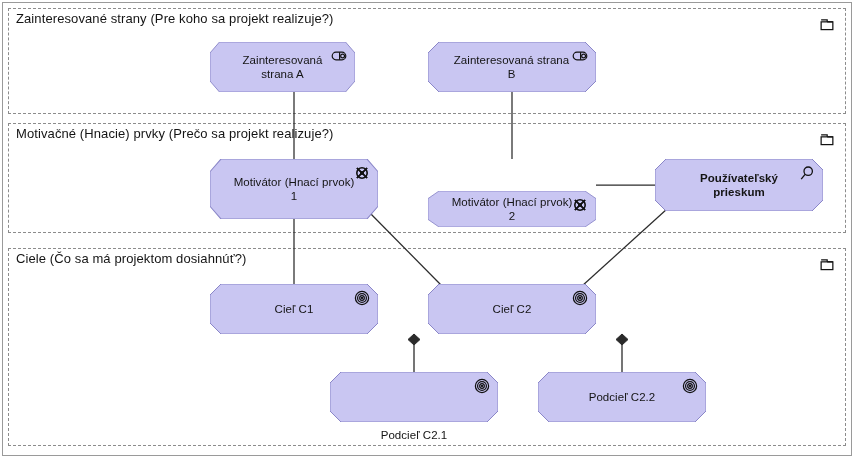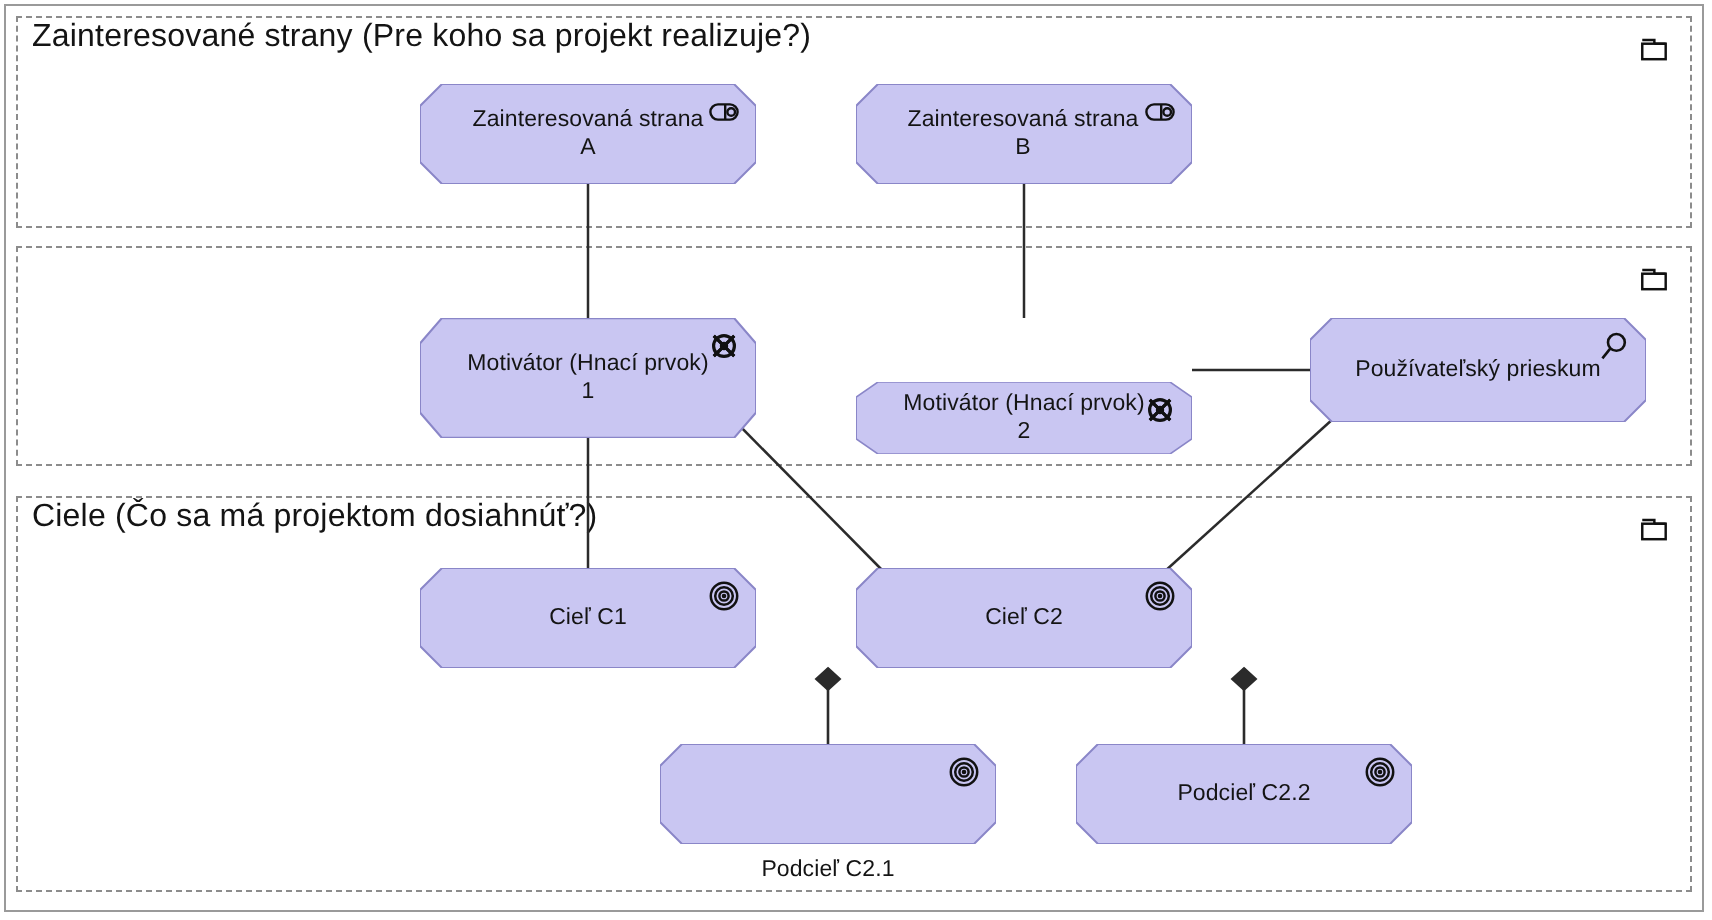--- a/index.html
+++ b/index.html
@@ -44,7 +44,7 @@
     position: absolute;
     left: 7px;
     top: 3px;
-    font-size: 16px;
+    font-size: 13px;
     color: #1a1a1a;
     white-space: nowrap;
     line-height: 14px;

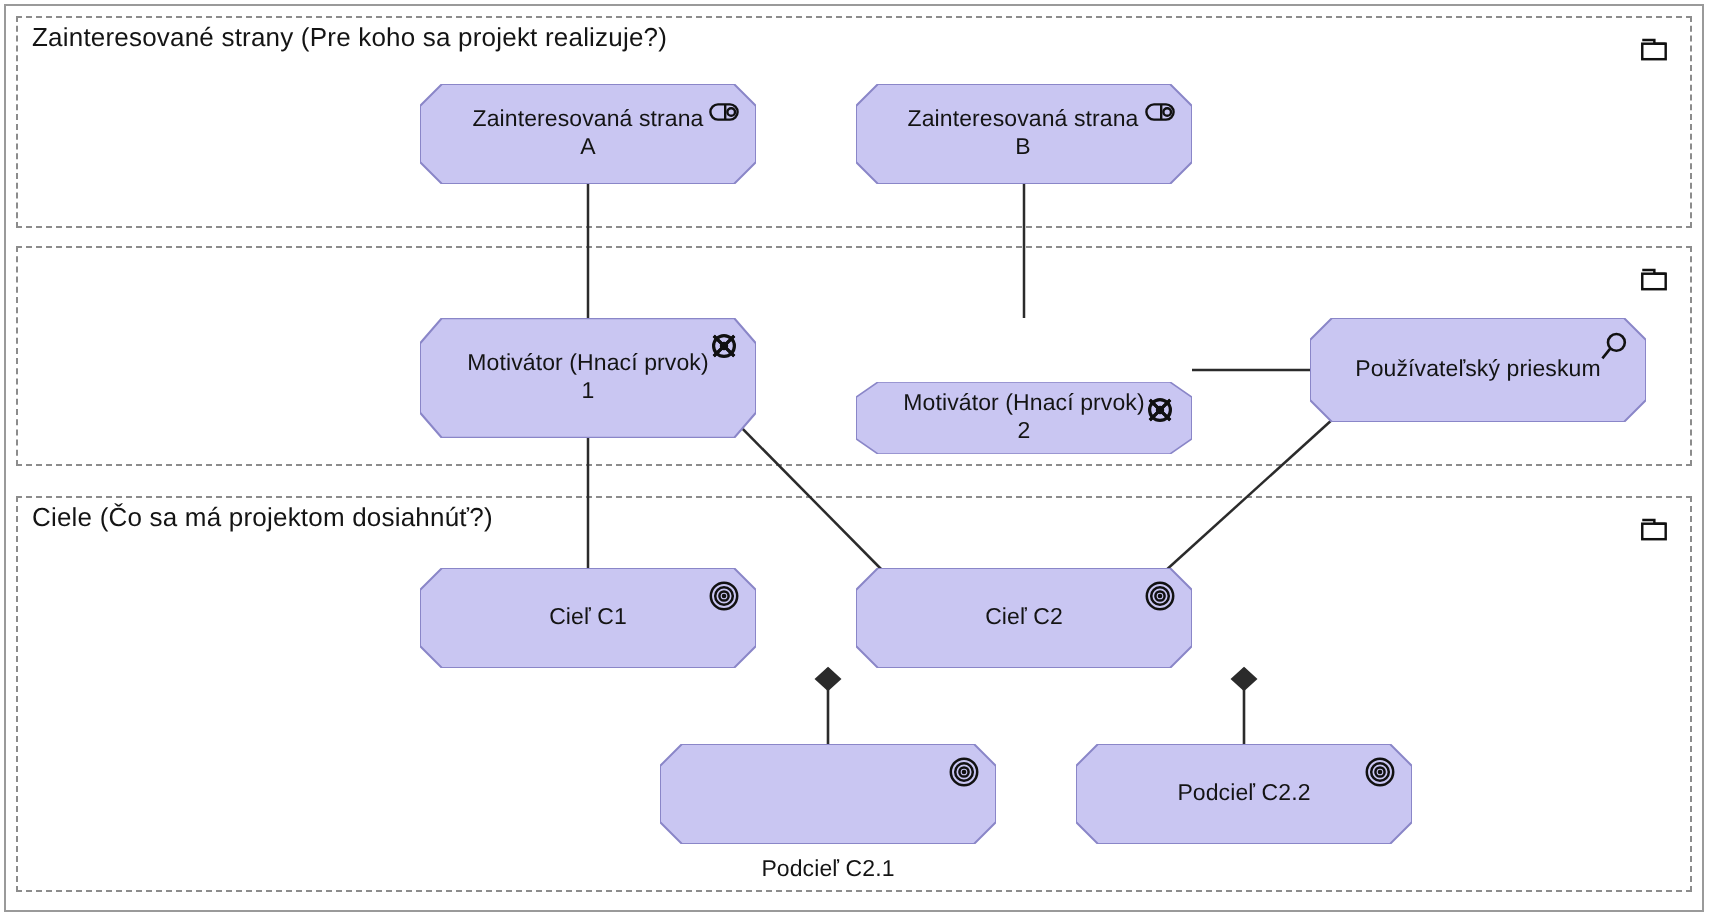--- a/index.html
+++ b/index.html
@@ -168,7 +168,7 @@
     </svg>
 
   <div id="nodes-layer">
-      <div class="node" style="left: 210px; top: 42px; width: 168px; height: 50px;">
+      <div class="node" style="left: 210px; top: 42px; width: 145px; height: 50px;">
         <svg class="shape" viewBox="0 0 168 50" preserveAspectRatio="none">
           <polygon points="11,0 157,0 168,11 168,39 157,50 11,50 0,39 0,11" fill="#c9c6f2" stroke="#8a86c8" stroke-width="1"></polygon>
         </svg>

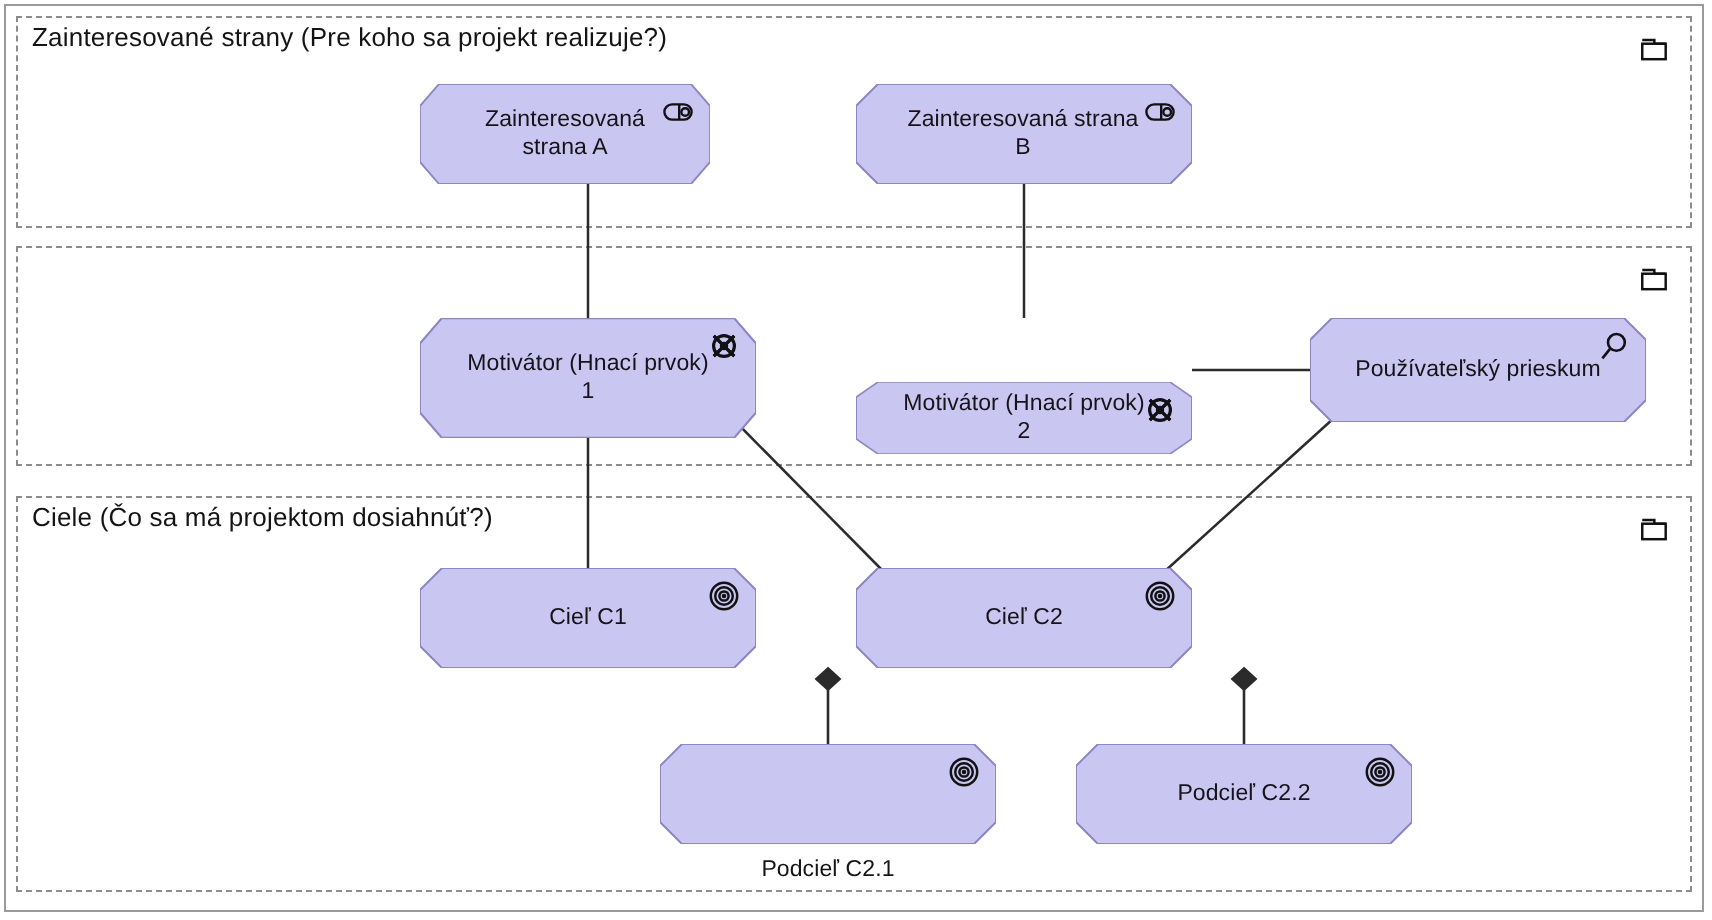--- a/index.html
+++ b/index.html
@@ -122,6 +122,7 @@
           </svg></div>
       </div>
       <div class="group" style="left: 8px; top: 123px; width: 838px; height: 110px; border-color: rgb(140, 140, 140);">
+        <div class="group-label" style="color: rgb(20, 20, 20);">Motivačné (Hnacie) prvky (Prečo sa projekt realizuje?)</div>
         <div class="group-icon"><svg viewBox="0 0 18 16" width="17" height="17">
             <path d="M1.2 3.2 H7.6 V5.2" fill="none" stroke="#111" stroke-width="1.3"></path>
             <rect x="1.2" y="5.2" width="12.4" height="8.2" fill="none" stroke="#111" stroke-width="1.3"></rect>

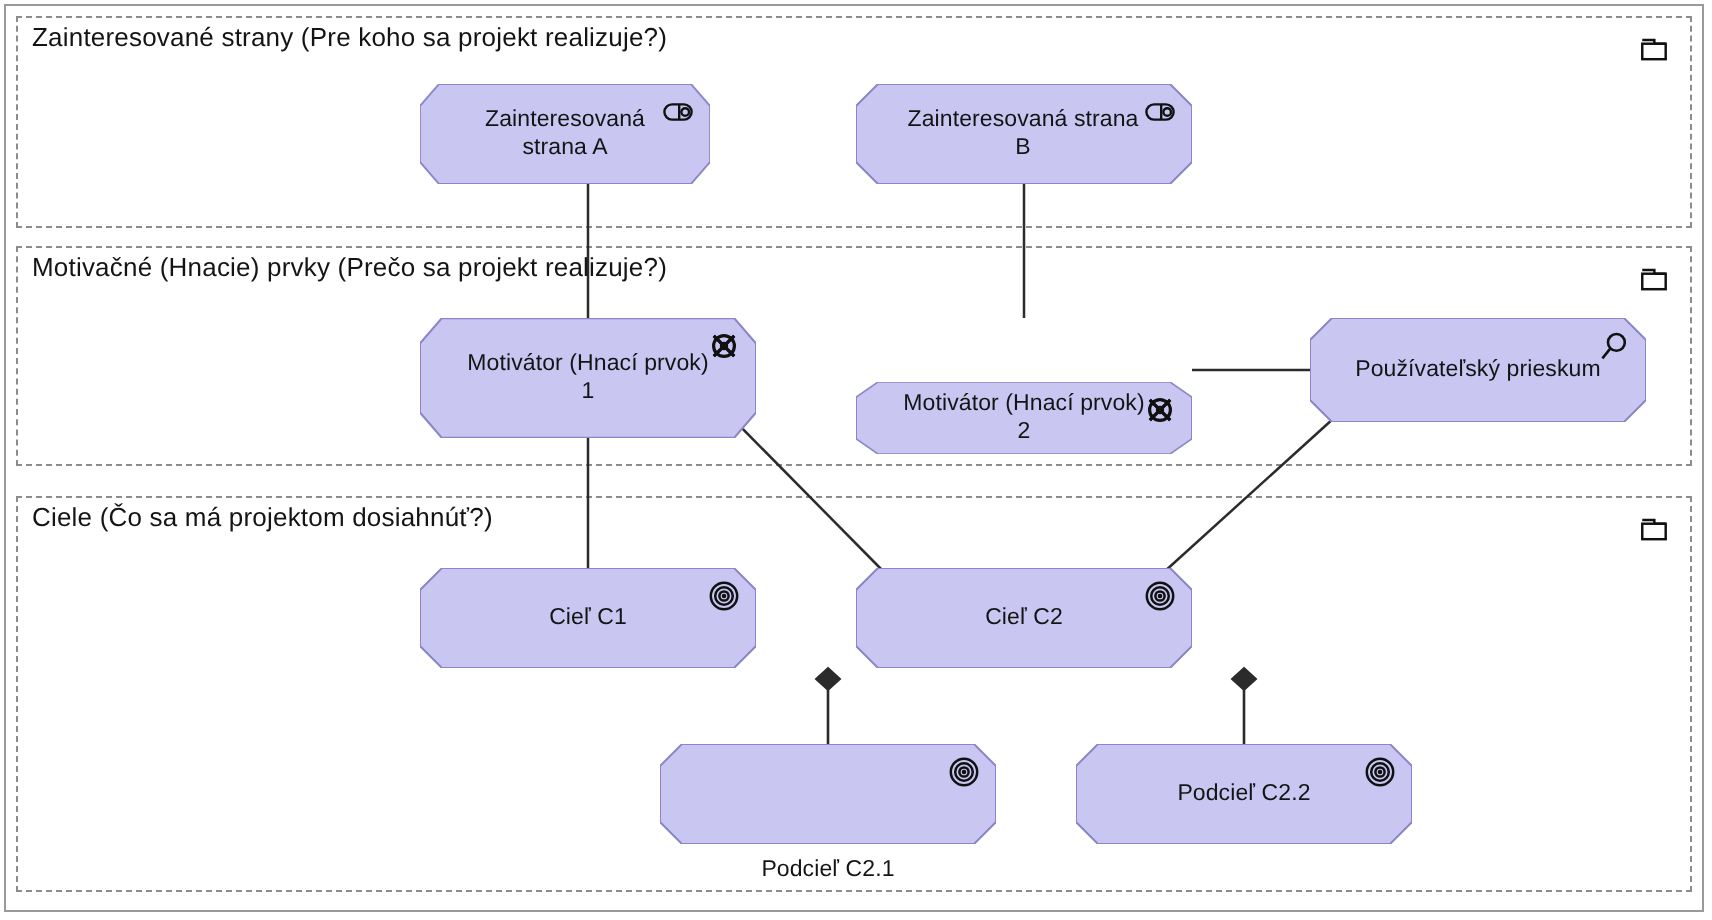--- a/index.html
+++ b/index.html
@@ -223,7 +223,7 @@
         <svg class="shape" viewBox="0 0 168 52" preserveAspectRatio="none">
           <polygon points="11,0 157,0 168,11 168,41 157,52 11,52 0,41 0,11" fill="#c9c6f2" stroke="#8a86c8" stroke-width="1"></polygon>
         </svg>
-        <div class="label" style="color: rgb(20, 20, 20);">Používateľský prieskum</div>
+        <div class="label" style="color: rgb(20, 20, 20); font-weight: bold;">Používateľský prieskum</div>
         <div class="node-icon"><svg viewBox="0 0 16 16" width="16" height="16">
             <circle cx="9.2" cy="6.2" r="4.2" fill="none" stroke="#111" stroke-width="1.3"></circle>
             <line x1="6.1" y1="9.3" x2="2.2" y2="14.2" stroke="#111" stroke-width="1.3"></line>

